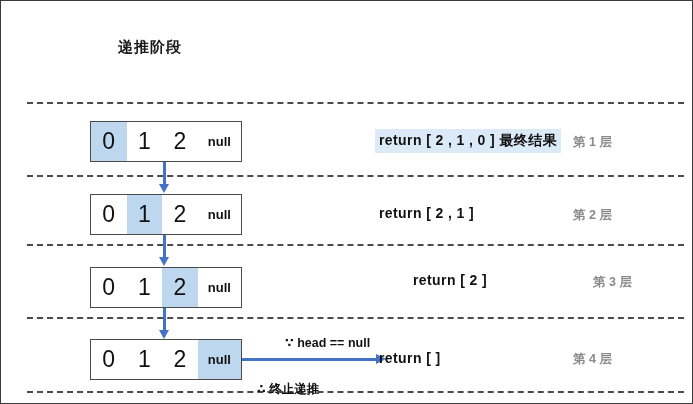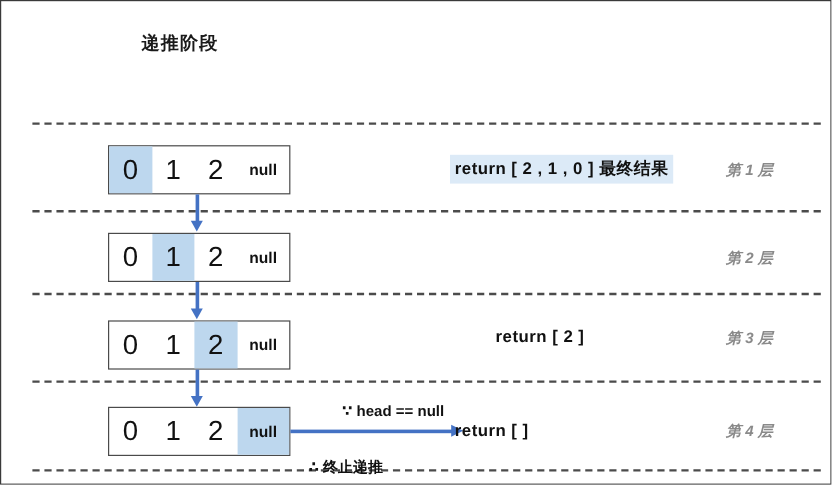--- a/index.html
+++ b/index.html
@@ -27,7 +27,7 @@
     letter-spacing: 1px;
     white-space: nowrap;
   }
-  #title-recurse { left: 117px; top: 26px; }
+  #title-recurse { left: 117px; top: 37px; }
   #title-backtrack { left: 378px; top: 22px; }
 
   

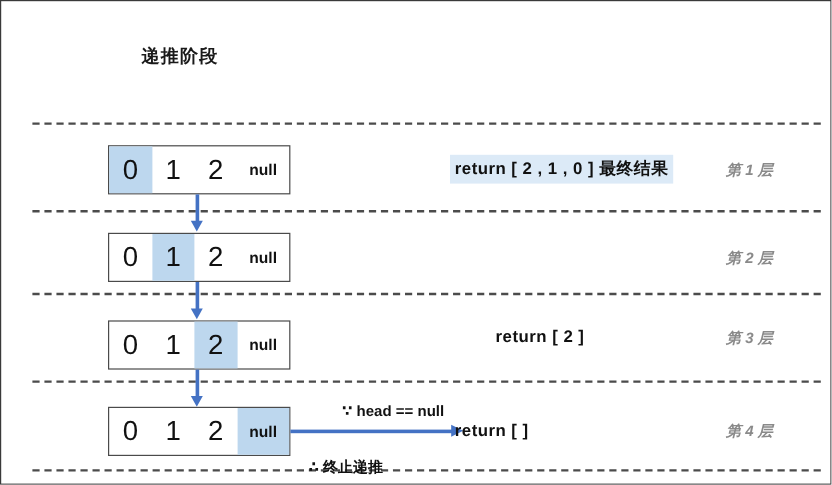--- a/index.html
+++ b/index.html
@@ -119,12 +119,11 @@
   
   .layer {
     position: absolute;
-    left: 604px;
+    left: 572px;
     font-size: 12.5px;
     font-weight: 700;
     color: #8a8a8a;
     white-space: nowrap;
-    font-style: italic;
   }
 
   

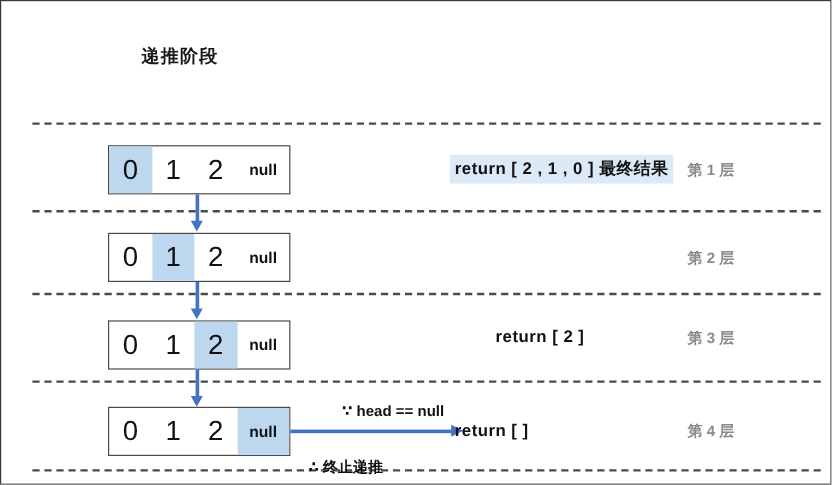--- a/index.html
+++ b/index.html
@@ -177,6 +177,7 @@
     <div class="cell val">2</div>
     <div class="cell nullcell">null</div>
   </div>
+  <div class="ret" style="top:204px;">return [ 2 , 1 ]</div>
   <div class="layer" style="top:206px;text-align:right;">第 2 层</div>
   <div class="v-arrow" style="top:234px; height:23px;"></div>
 

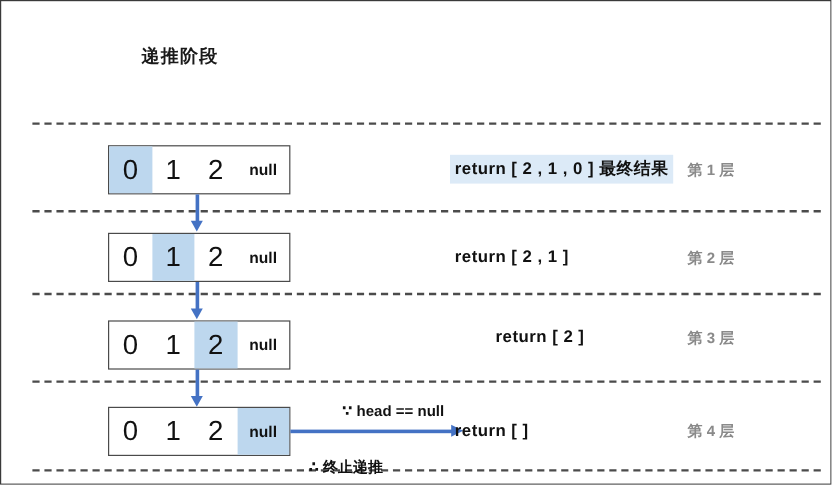--- a/index.html
+++ b/index.html
@@ -188,7 +188,7 @@
     <div class="cell nullcell">null</div>
   </div>
   <div class="ret" style="top:271px;margin-left:34px;">return [ 2 ]</div>
-  <div class="layer" style="top:273px;">第 3 层</div>
+  <div class="layer" style="top:273px;margin-left:20px;">第 3 层</div>
   <div class="v-arrow" style="top:307px; height:23px;"></div>
 
   <div class="node-box" style="top:338px;">

